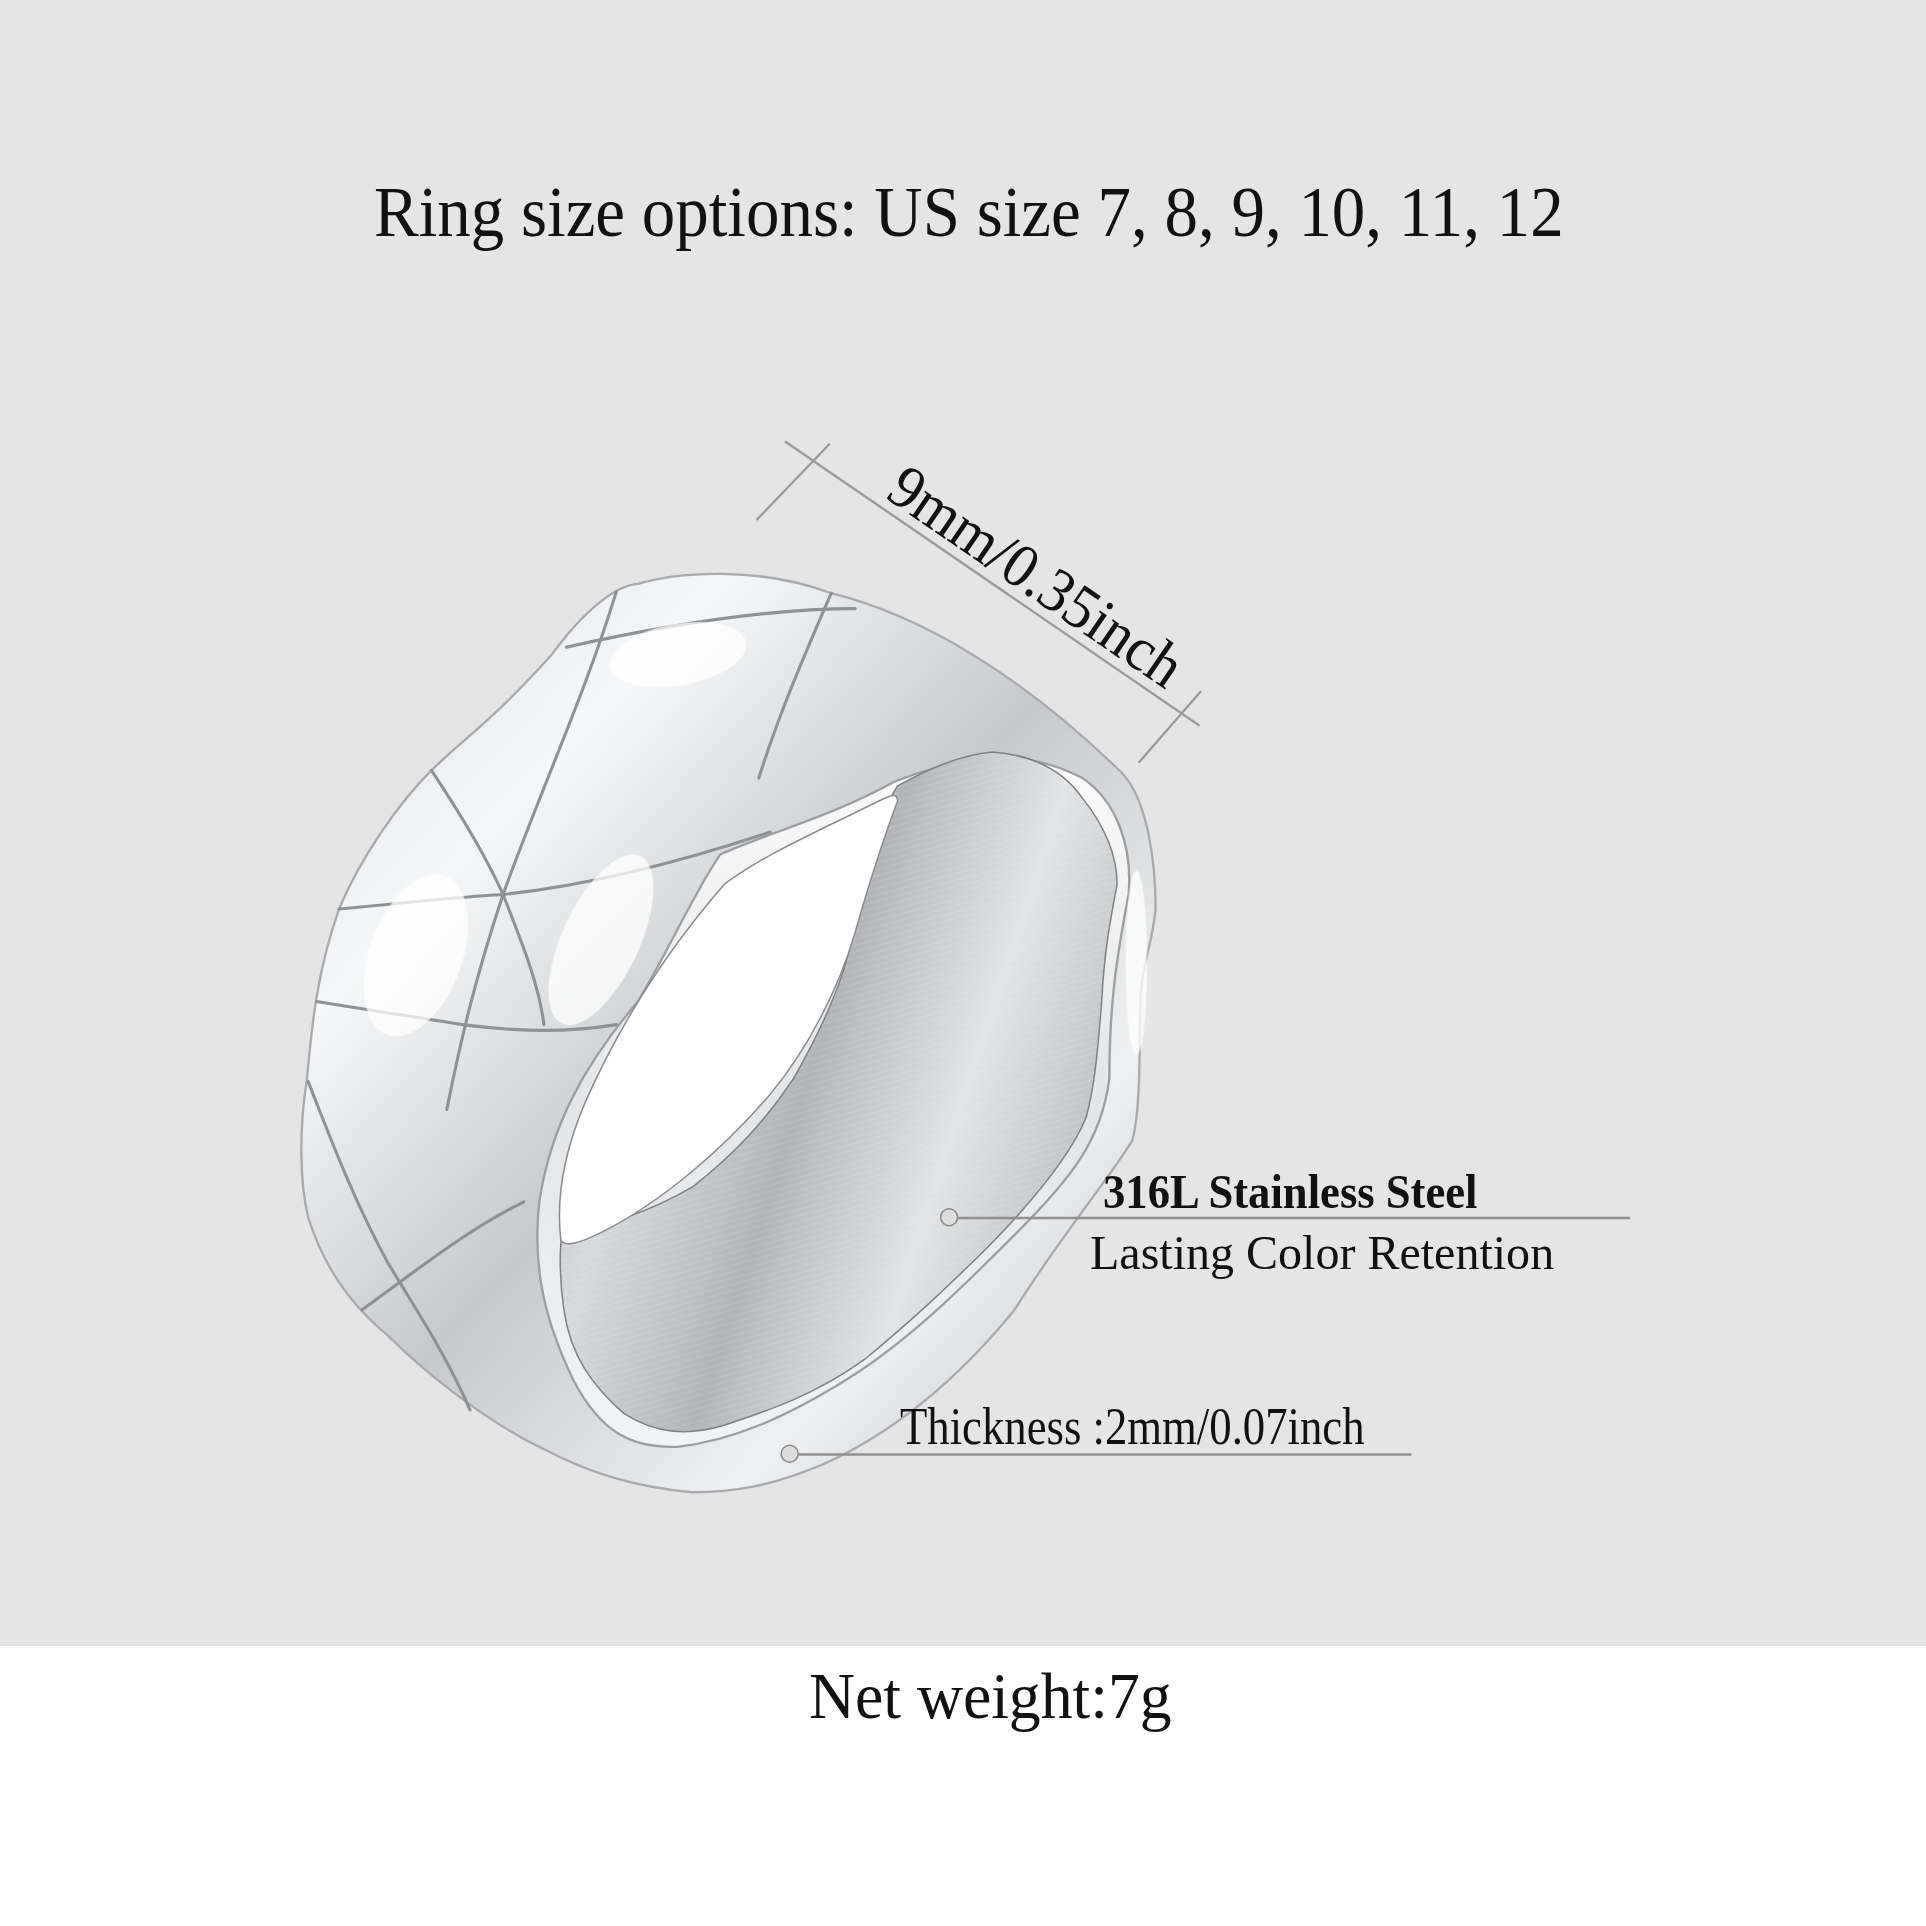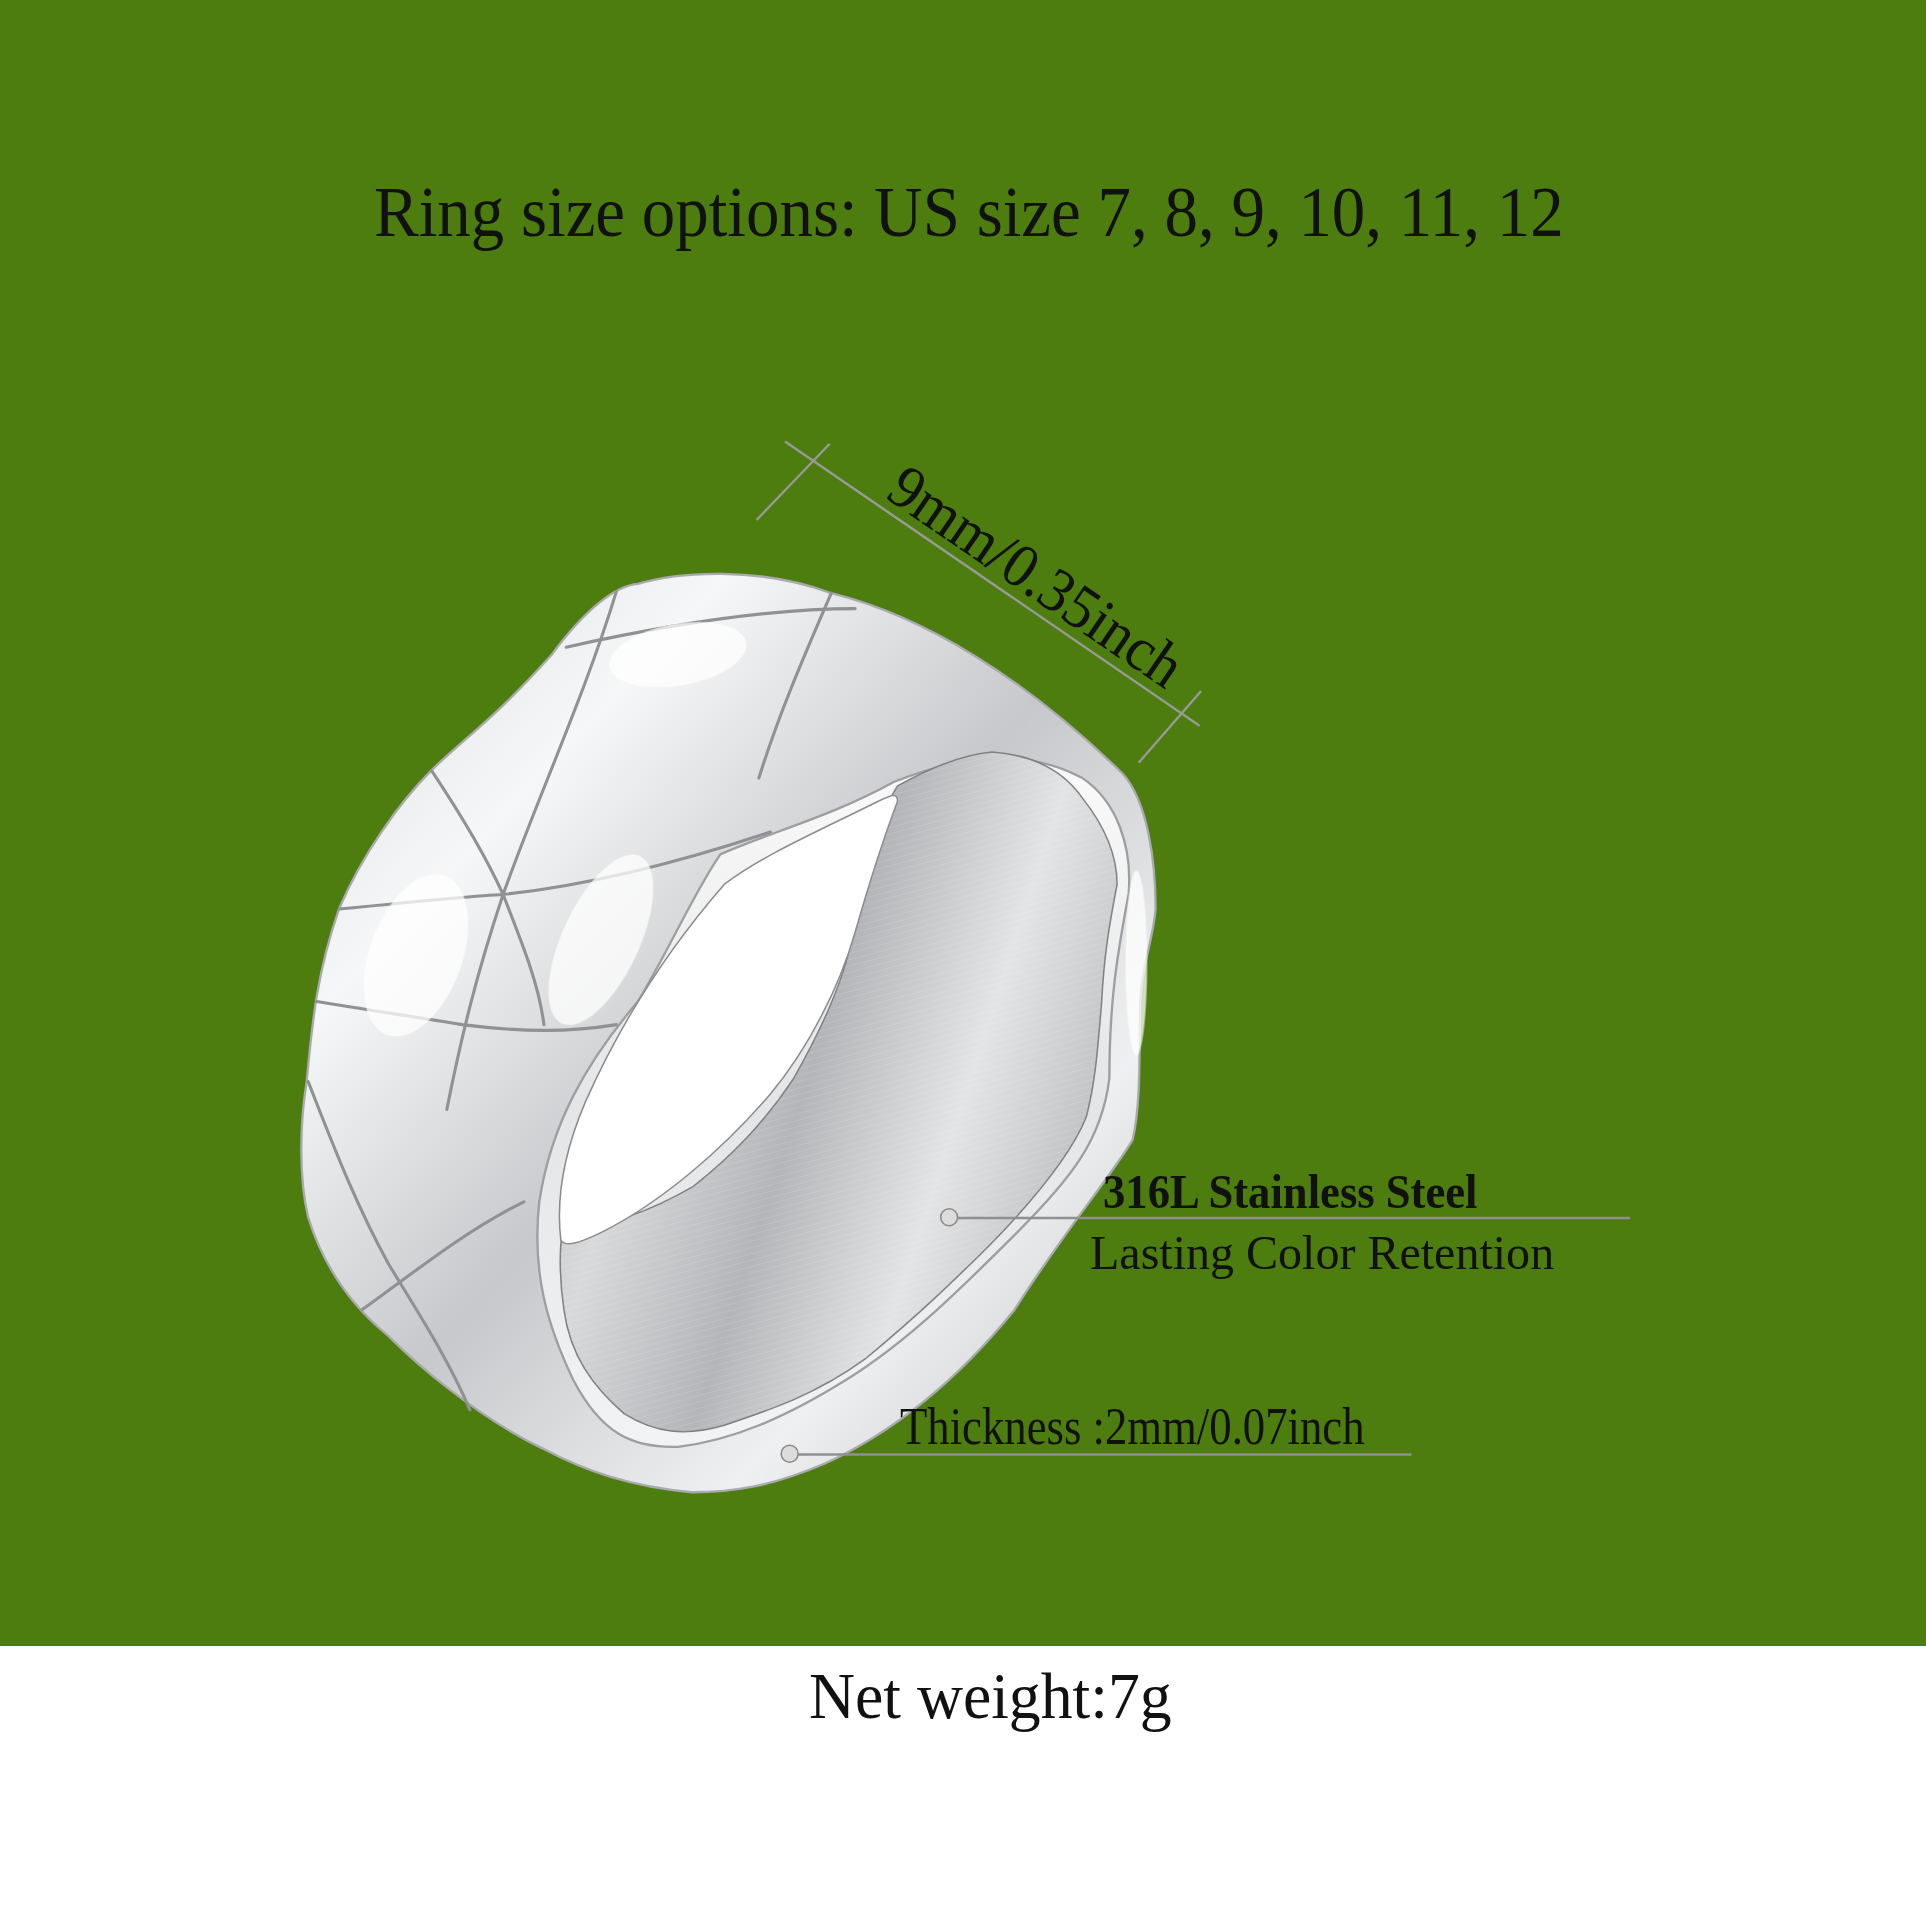--- a/index.html
+++ b/index.html
@@ -4,7 +4,7 @@
 <style>
   html, body { margin: 0; padding: 0; background: #ffffff; }
   body { width: 1926px; height: 1926px; position: relative; overflow: hidden; }
-  .canvas { position: absolute; left: 0; top: 0; width: 1926px; height: 1646px; background: #4d7c0f; }
+  .canvas { position: absolute; left: 0; top: 0; width: 1926px; height: 1646px; background: #e5e5e5; }
   .serif { font-family: "Liberation Serif", "DejaVu Serif", serif; color: #111111; white-space: nowrap; }
   .title {
     position: absolute; left: 374px; top: 176px;

